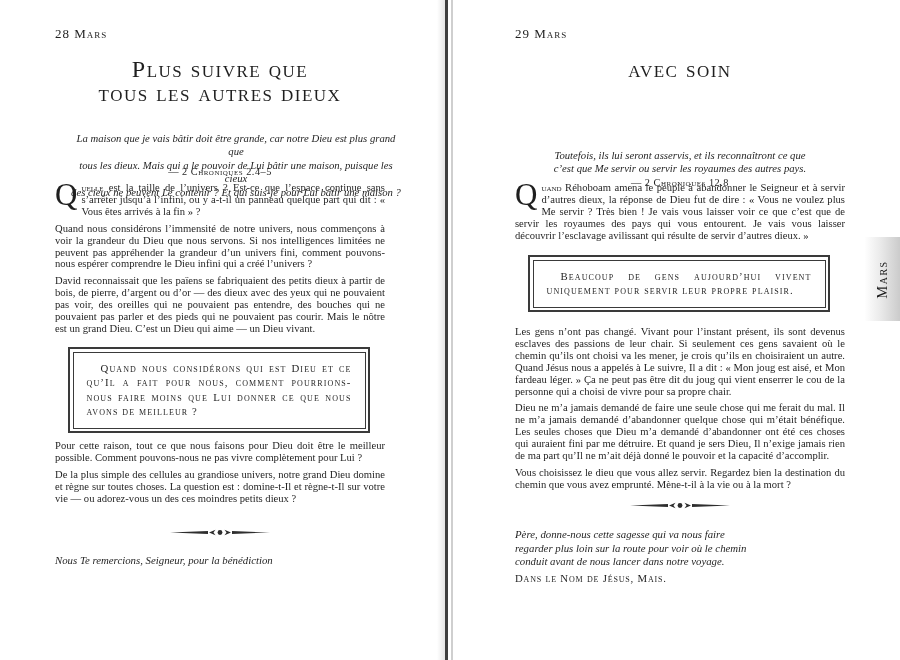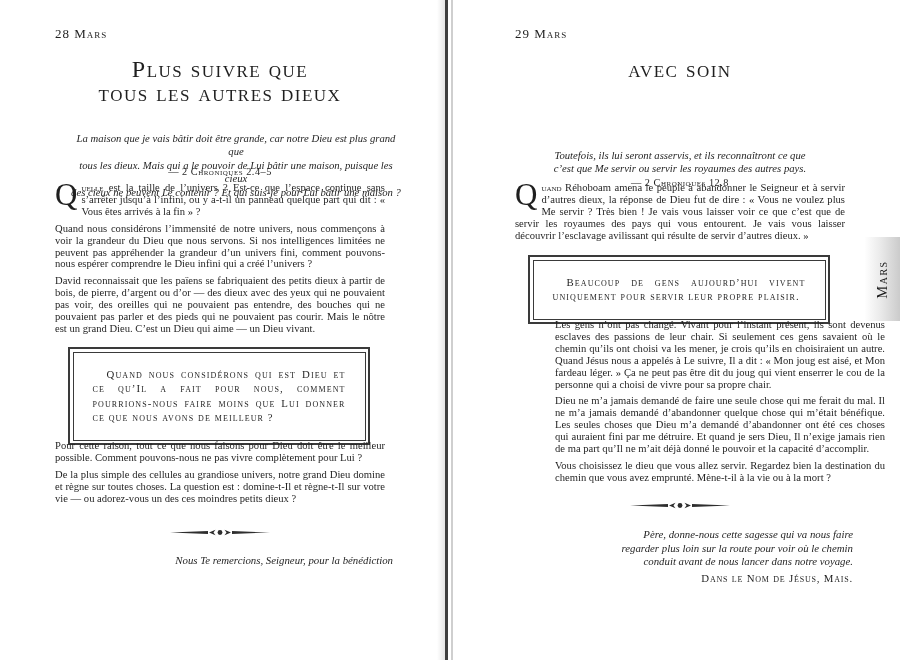--- a/index.html
+++ b/index.html
@@ -40,7 +40,7 @@
   .callout-right{top:255px;}
   .callout-inner{border:1px solid #3a3a3a;padding:8px 13px 9px 13px;}
   .callout-text{font-variant:small-caps;font-size:10.8px;line-height:14.6px;
-                letter-spacing:1.1px;text-align:justify;text-indent:14px;margin:6px;}
+                letter-spacing:1.1px;text-align:justify;text-indent:14px;margin:0;}
 
   .ornament{position:absolute;left:0;width:100%;text-align:center;}
   .orn-left{top:528px;}

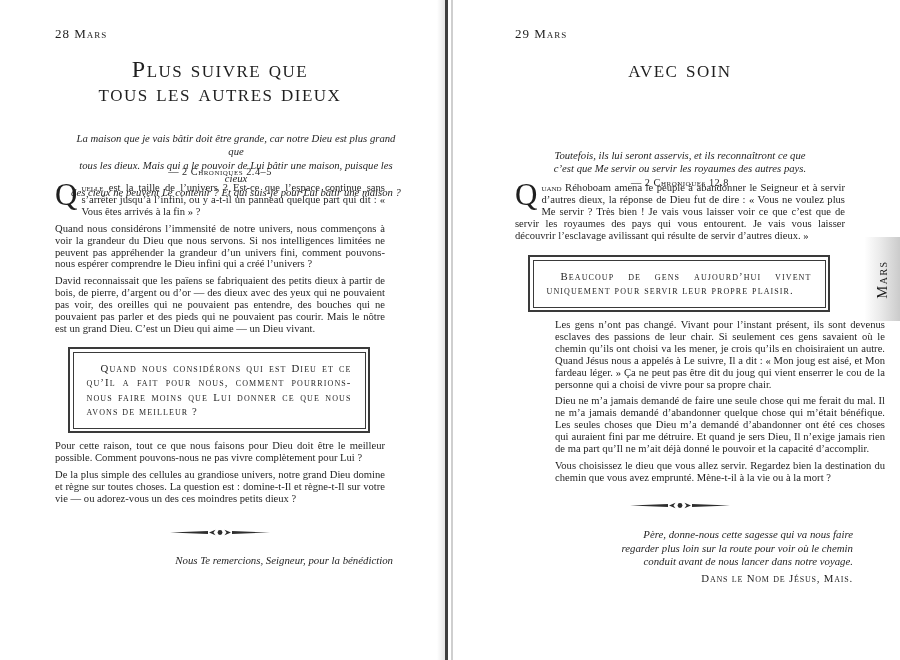--- a/index.html
+++ b/index.html
@@ -29,7 +29,7 @@
   .bodyblock p{margin:0 0 5px 0;}
   .body-top{top:182px;}
   .body-bottom-left{top:440px;}
-  .body-bottom-right{top:319px;margin-left:40px;}
+  .body-bottom-right{top:326px;}
 
   .dropcap{float:left;font-size:31px;line-height:23px;padding:1px 4px 0 0;}
   .sc{font-variant:small-caps;}

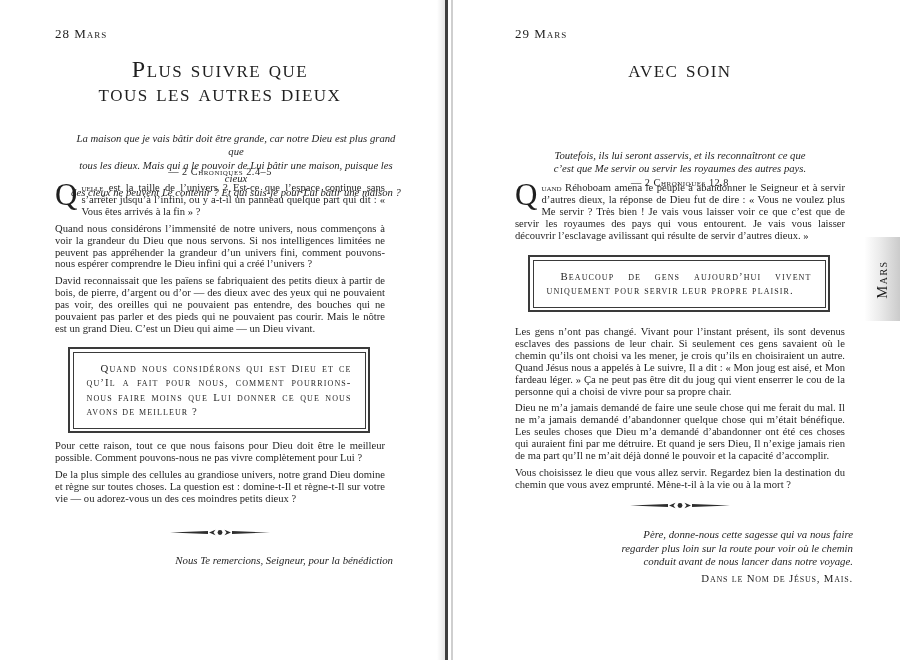--- a/index.html
+++ b/index.html
@@ -47,7 +47,7 @@
   .orn-right{top:501px;}
   .ornament svg{display:inline-block;vertical-align:top;}
 
-  .prayer{position:absolute;left:8px;width:100%;text-align:right;font-style:italic;
+  .prayer{position:absolute;left:0;width:100%;text-align:left;font-style:italic;
           font-size:10.8px;line-height:13.5px;}
   .prayer-left{top:554px;}
   .prayer-right{top:528px;}

